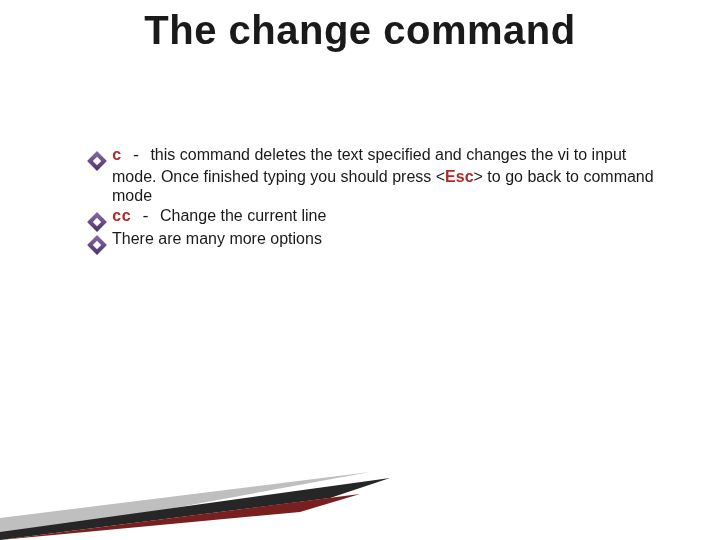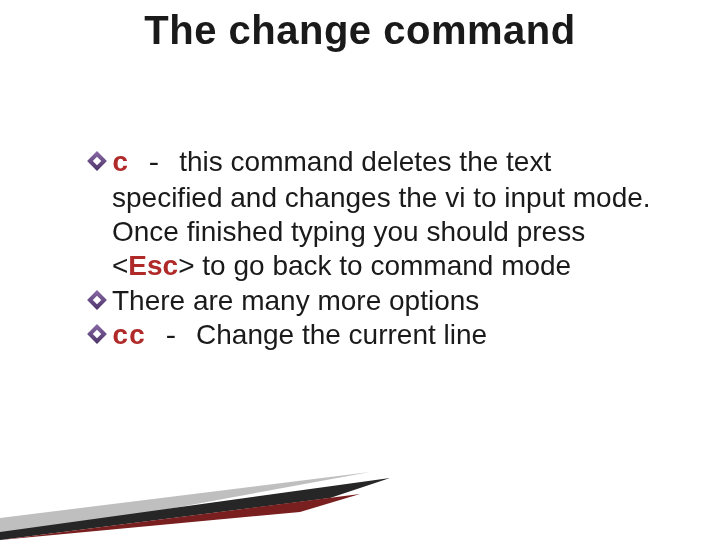--- a/index.html
+++ b/index.html
@@ -34,7 +34,7 @@
     top: 145px;
     left: 90px;
     right: 60px;
-    font-size: 28px;
+    font-size: 16px;
     line-height: 1.22;
     color: #1a1a1a;
   }

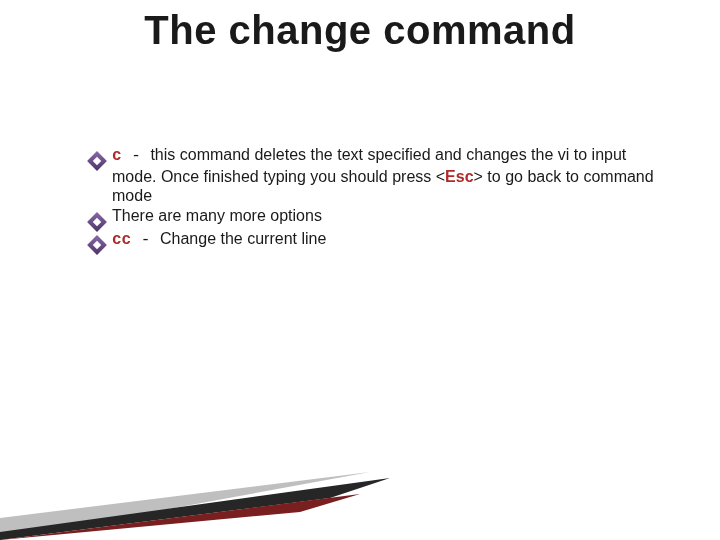--- a/index.html
+++ b/index.html
@@ -113,7 +113,7 @@
           <span class="inner"></span>
       </span>
       <span class="bullet-text">
-        <span>There are many more options</span>
+        <span class="hl mono">cc</span><span class="mono"> - </span><span>Change the current line</span>
       </span>
     </div>
 
@@ -123,7 +123,7 @@
           <span class="inner"></span>
       </span>
       <span class="bullet-text">
-        <span class="hl mono">cc</span><span class="mono"> - </span><span>Change the current line</span>
+        <span>There are many more options</span>
       </span>
     </div>
 

